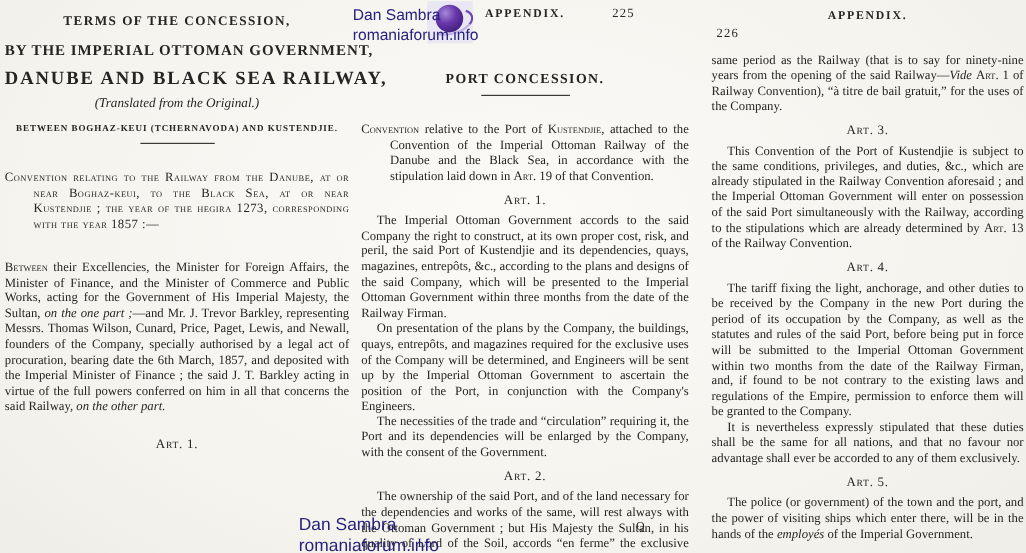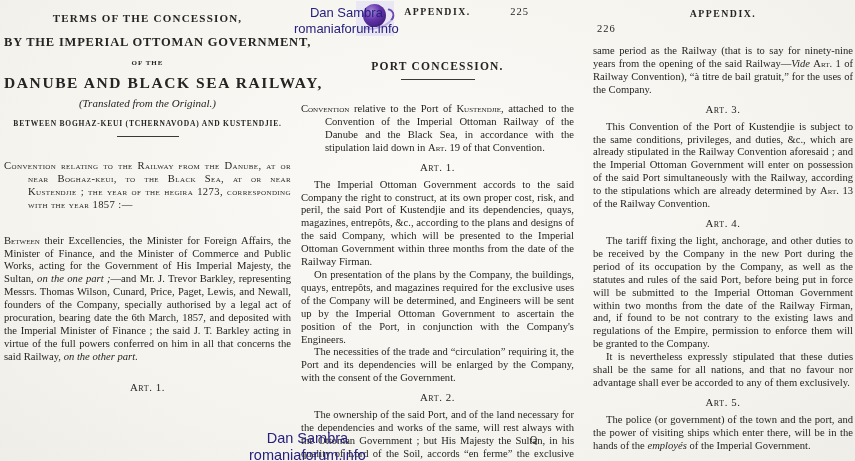--- a/index.html
+++ b/index.html
@@ -53,7 +53,7 @@
   .wm { position: absolute; font-family: "Liberation Sans", sans-serif; line-height: 16px; }
   .wm-top { left: 294px; top: 5px; font-size: 13px; }
   .wm-bottom { left: 249px; top: 430px; font-size: 14.5px; line-height: 17px; }
-  .wm .l { position: relative; z-index: 2; text-align: center; }
+  .wm .l { position: relative; z-index: 2; }
   .logo-box { position: absolute; left: 62px; top: -4px; width: 38px; height: 35px;
               background: #e9e7f4; z-index: 1; }
   .globe { position: absolute; left: 7px; top: 3px; width: 23px; height: 23px; border-radius: 50%;

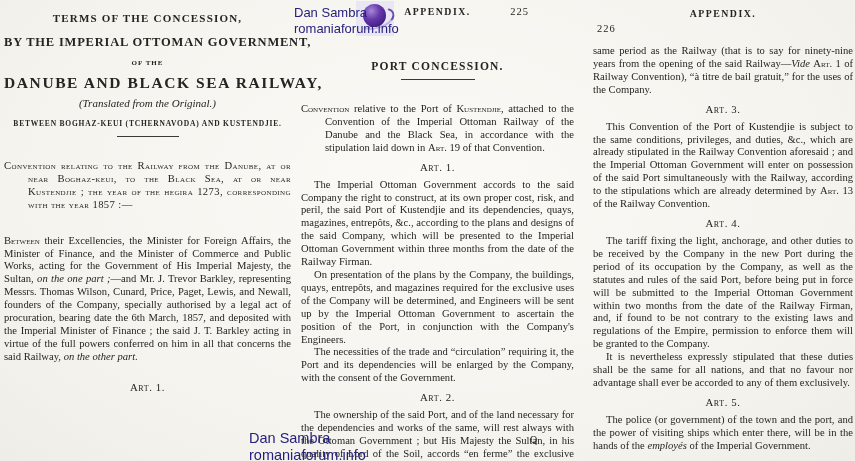--- a/index.html
+++ b/index.html
@@ -70,7 +70,6 @@
   <div class="col col1">
     <div class="t-center t1">TERMS OF THE CONCESSION,</div>
     <div class="t-center t2">BY THE IMPERIAL OTTOMAN GOVERNMENT,</div>
-    <div class="t-center t3">OF THE</div>
     <div class="t-center t4">DANUBE AND BLACK SEA RAILWAY,</div>
     <div class="t-center t6">(Translated from the Original.)</div>
     <div class="t-center t5">BETWEEN BOGHAZ-KEUI (TCHERNAVODA) AND KUSTENDJIE.</div>

